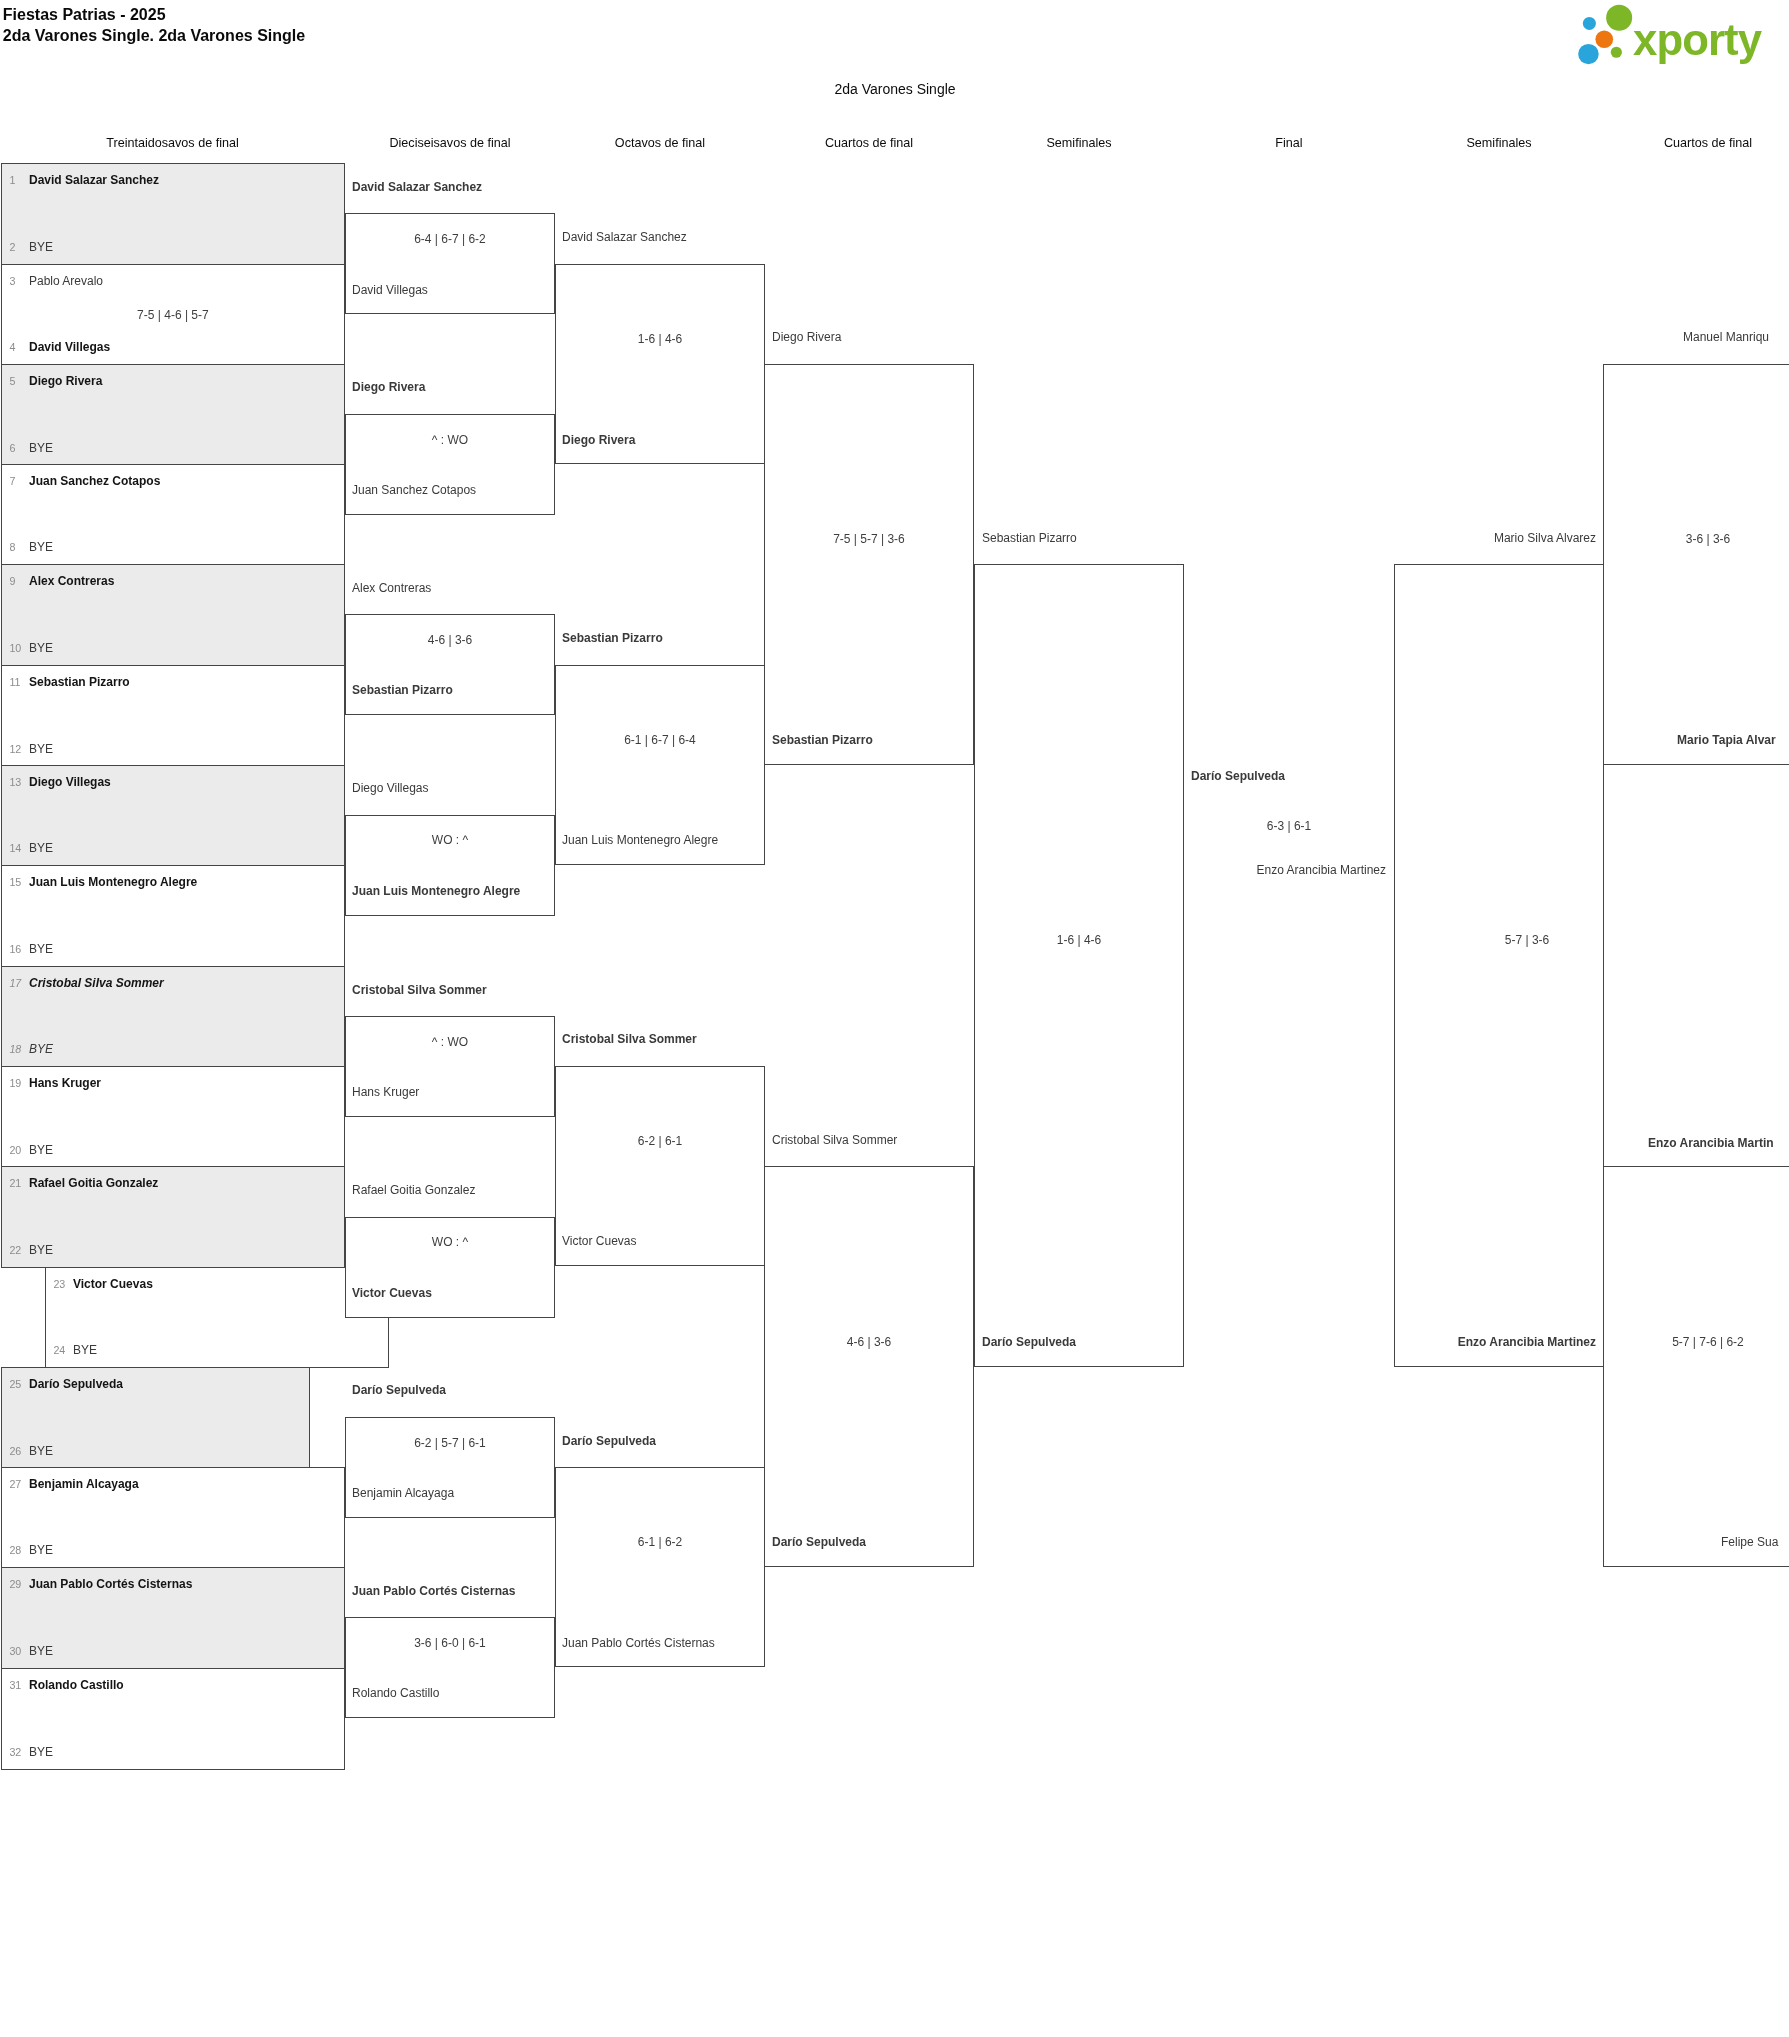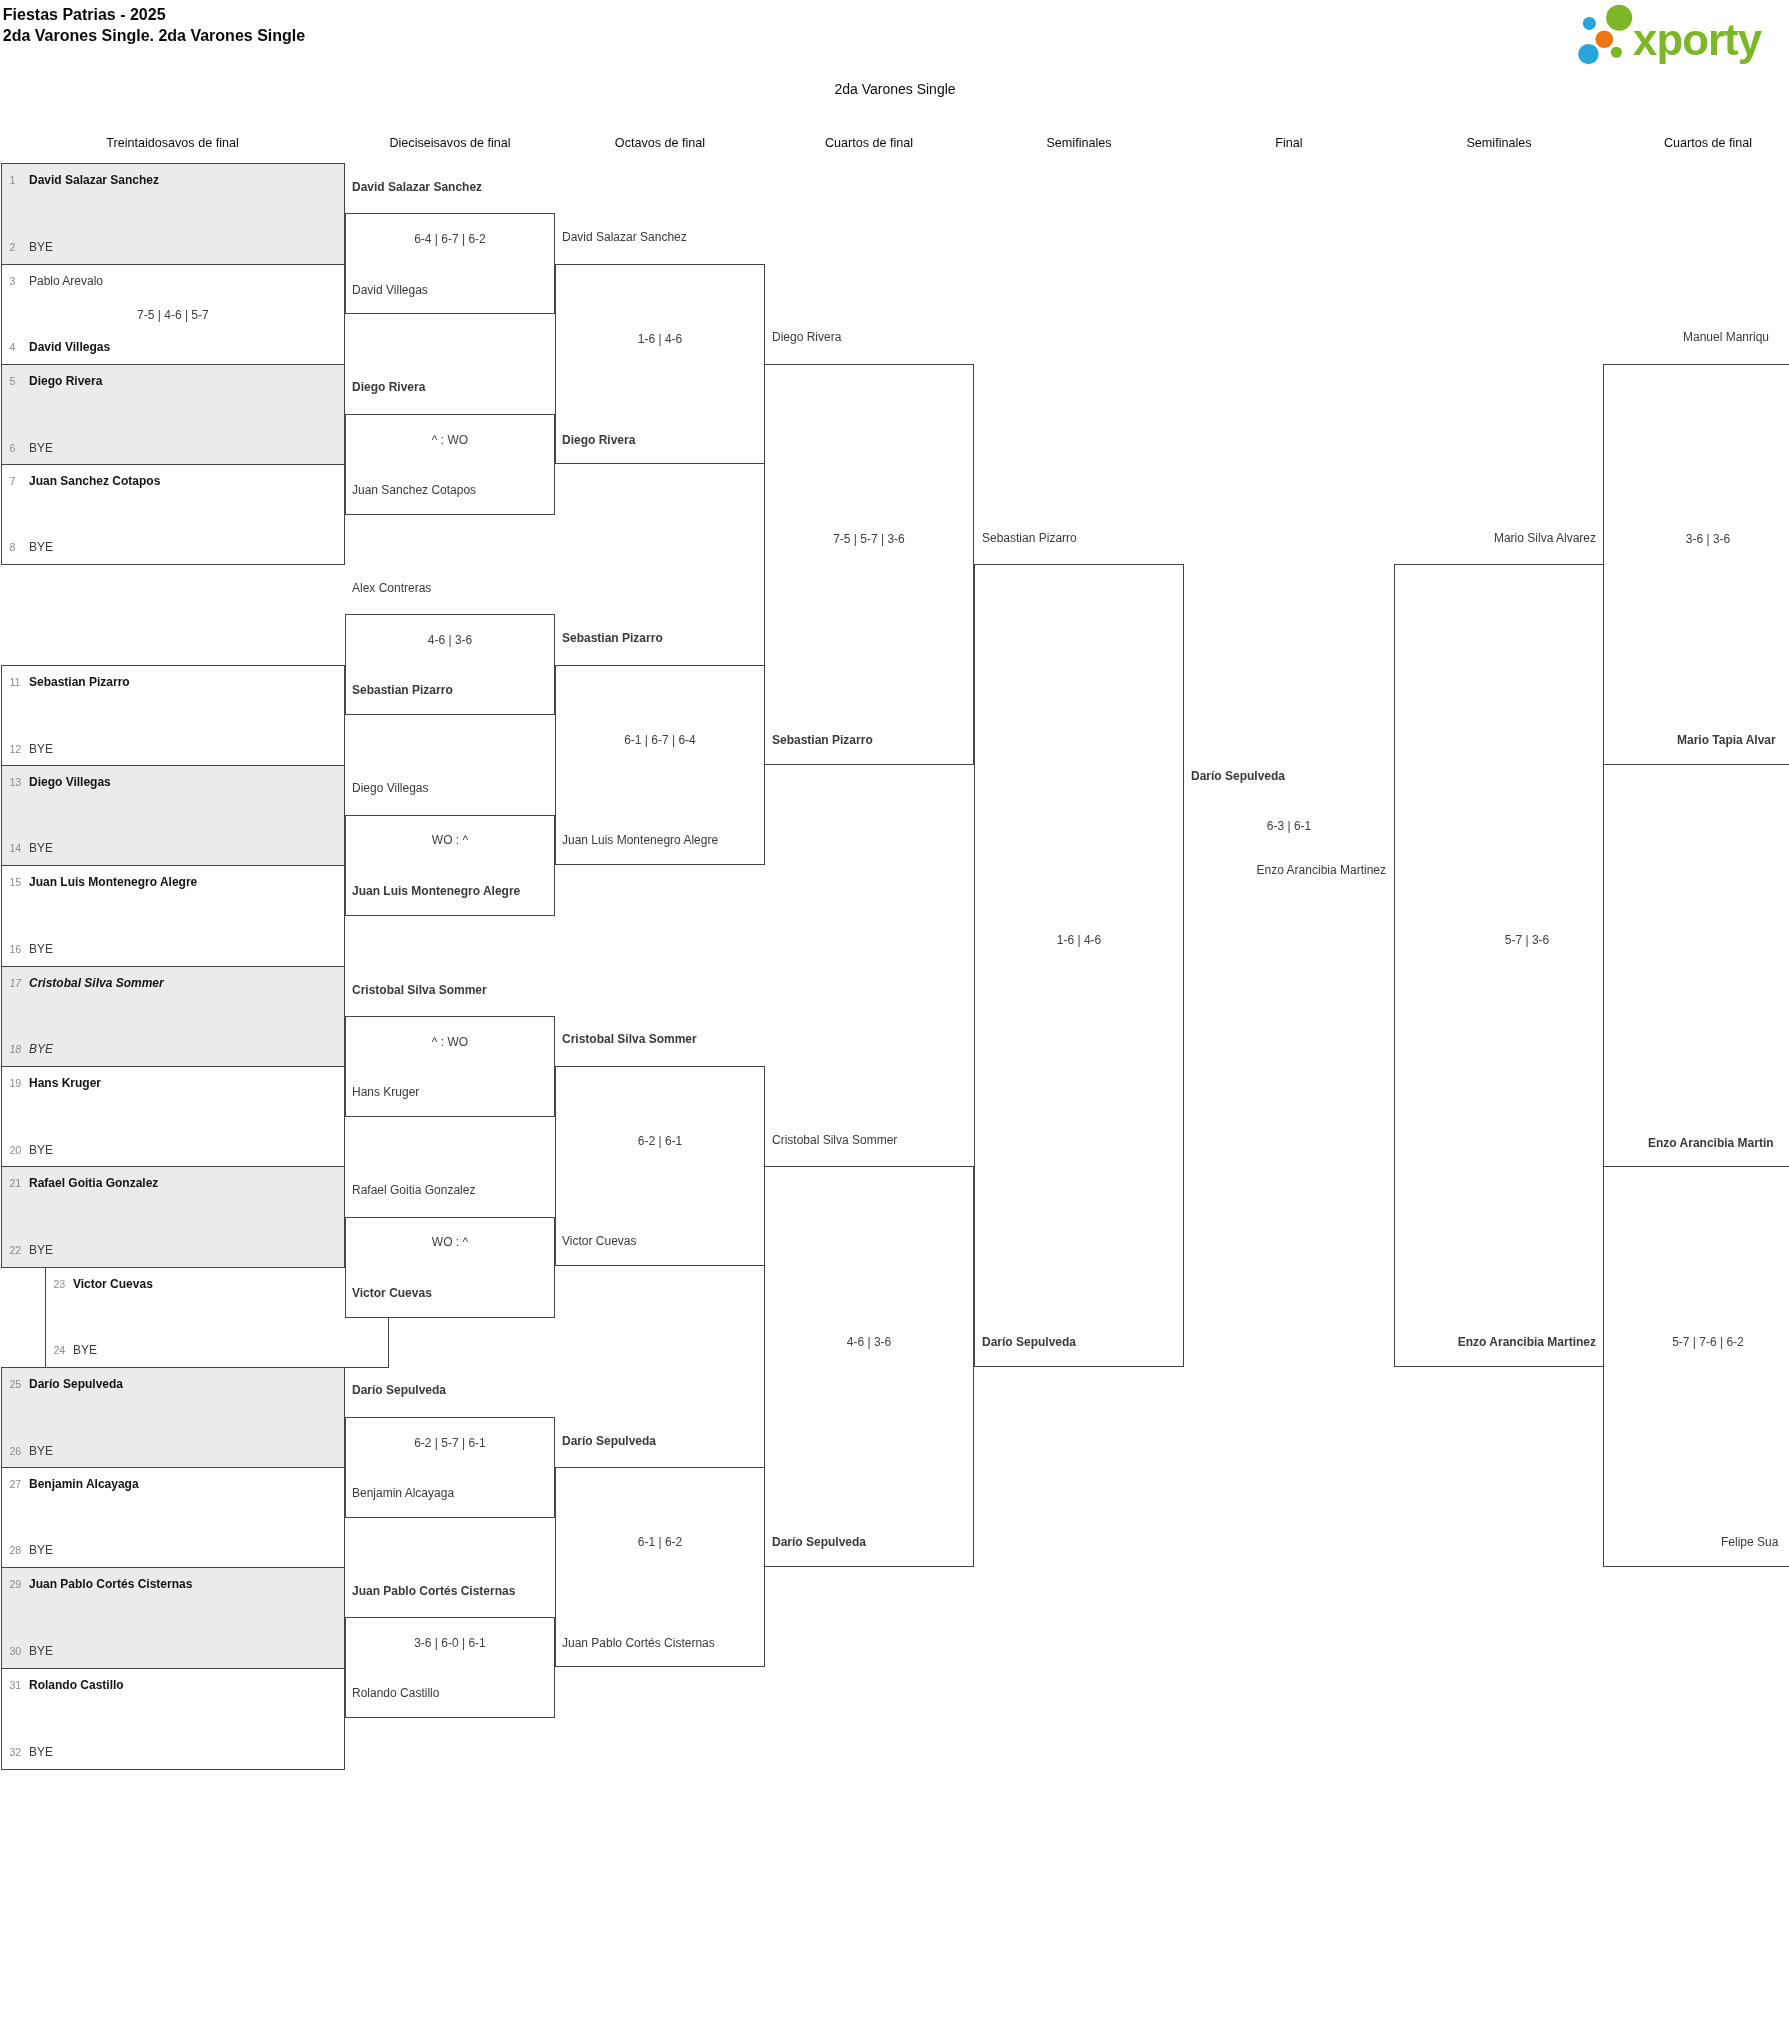--- a/index.html
+++ b/index.html
@@ -73,6 +73,10 @@
     <div class="slot stop"><span class="num">7</span><span class="nm b">Juan Sanchez Cotapos</span></div>
     <div class="slot sbot"><span class="num">8</span><span class="nm">BYE</span></div>
   </div>
+  <div class="m gray" style="left:0.9px;top:564px;width:344px;height:102px;">
+    <div class="slot stop"><span class="num">9</span><span class="nm b">Alex Contreras</span></div>
+    <div class="slot sbot"><span class="num">10</span><span class="nm">BYE</span></div>
+  </div>
   <div class="m" style="left:0.9px;top:665px;width:344px;height:102px;">
     <div class="slot stop"><span class="num">11</span><span class="nm b">Sebastian Pizarro</span></div>
     <div class="slot sbot"><span class="num">12</span><span class="nm">BYE</span></div>

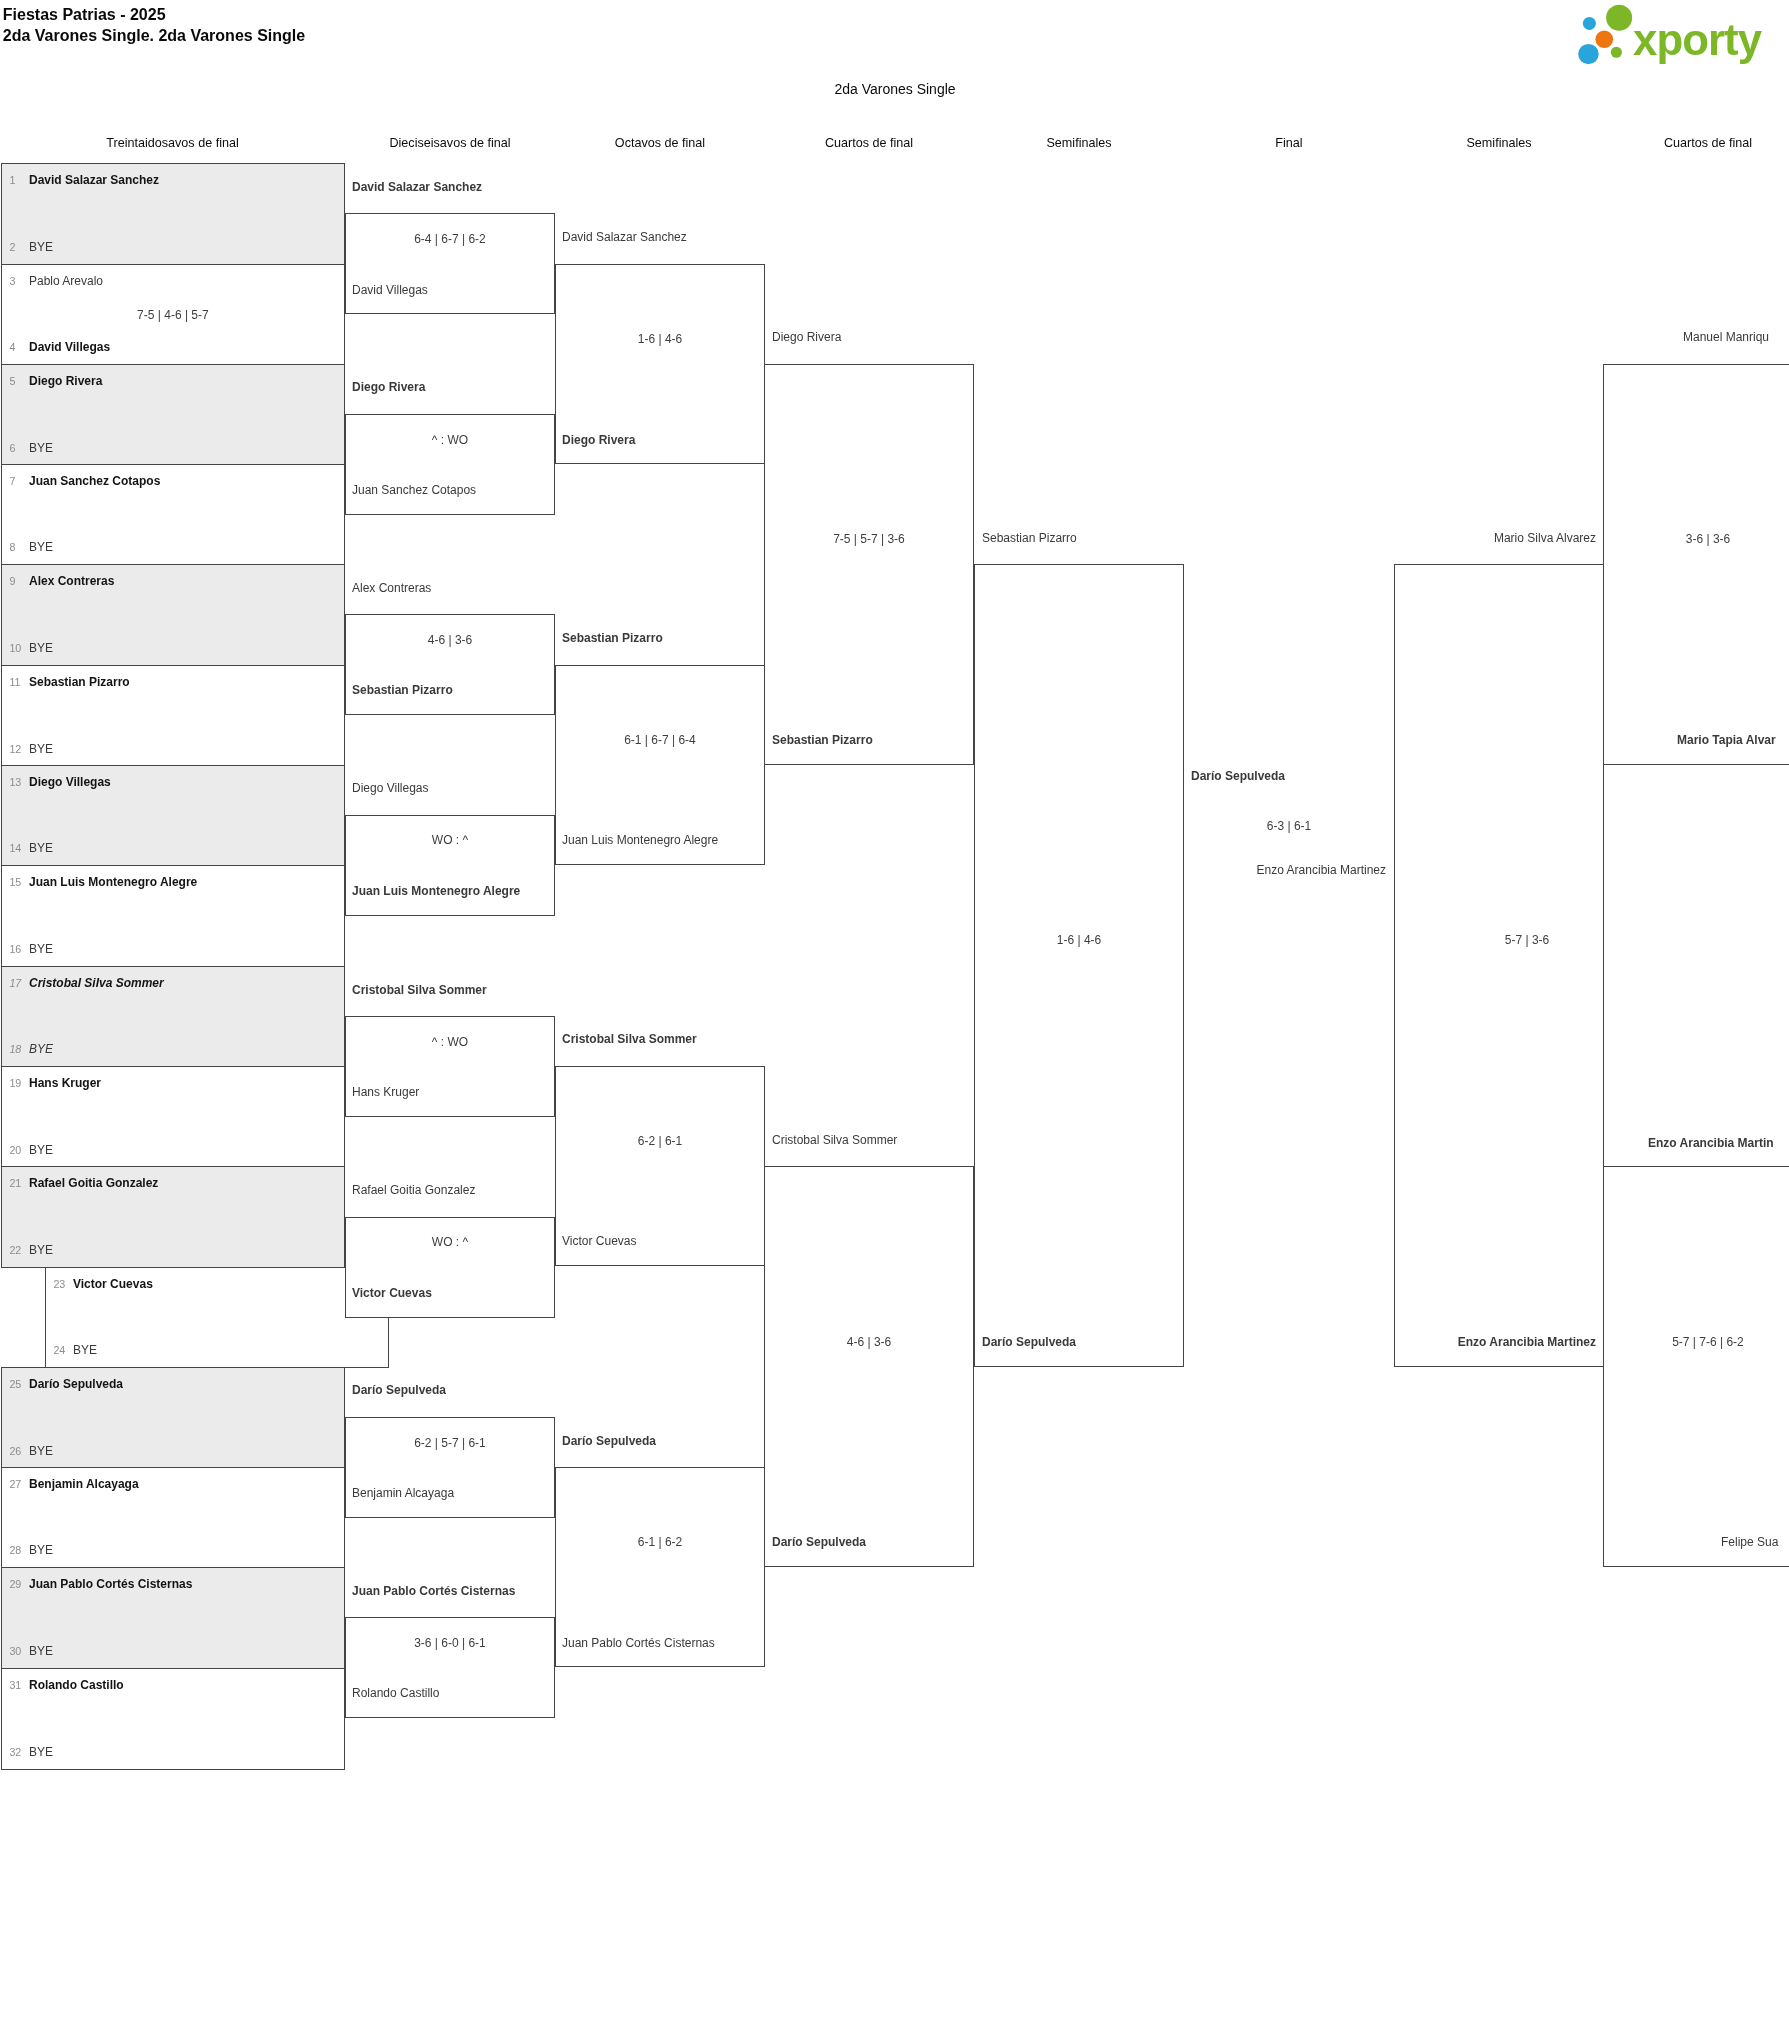--- a/index.html
+++ b/index.html
@@ -105,7 +105,7 @@
     <div class="slot stop"><span class="num">23</span><span class="nm b">Victor Cuevas</span></div>
     <div class="slot sbot"><span class="num">24</span><span class="nm">BYE</span></div>
   </div>
-  <div class="m gray" style="left:0.9px;top:1367px;width:344px;height:102px;">
+  <div class="m gray" style="left:0.9px;top:1367px;width:309px;height:102px;">
     <div class="slot stop"><span class="num">25</span><span class="nm b">Darío Sepulveda</span></div>
     <div class="slot sbot"><span class="num">26</span><span class="nm">BYE</span></div>
   </div>

